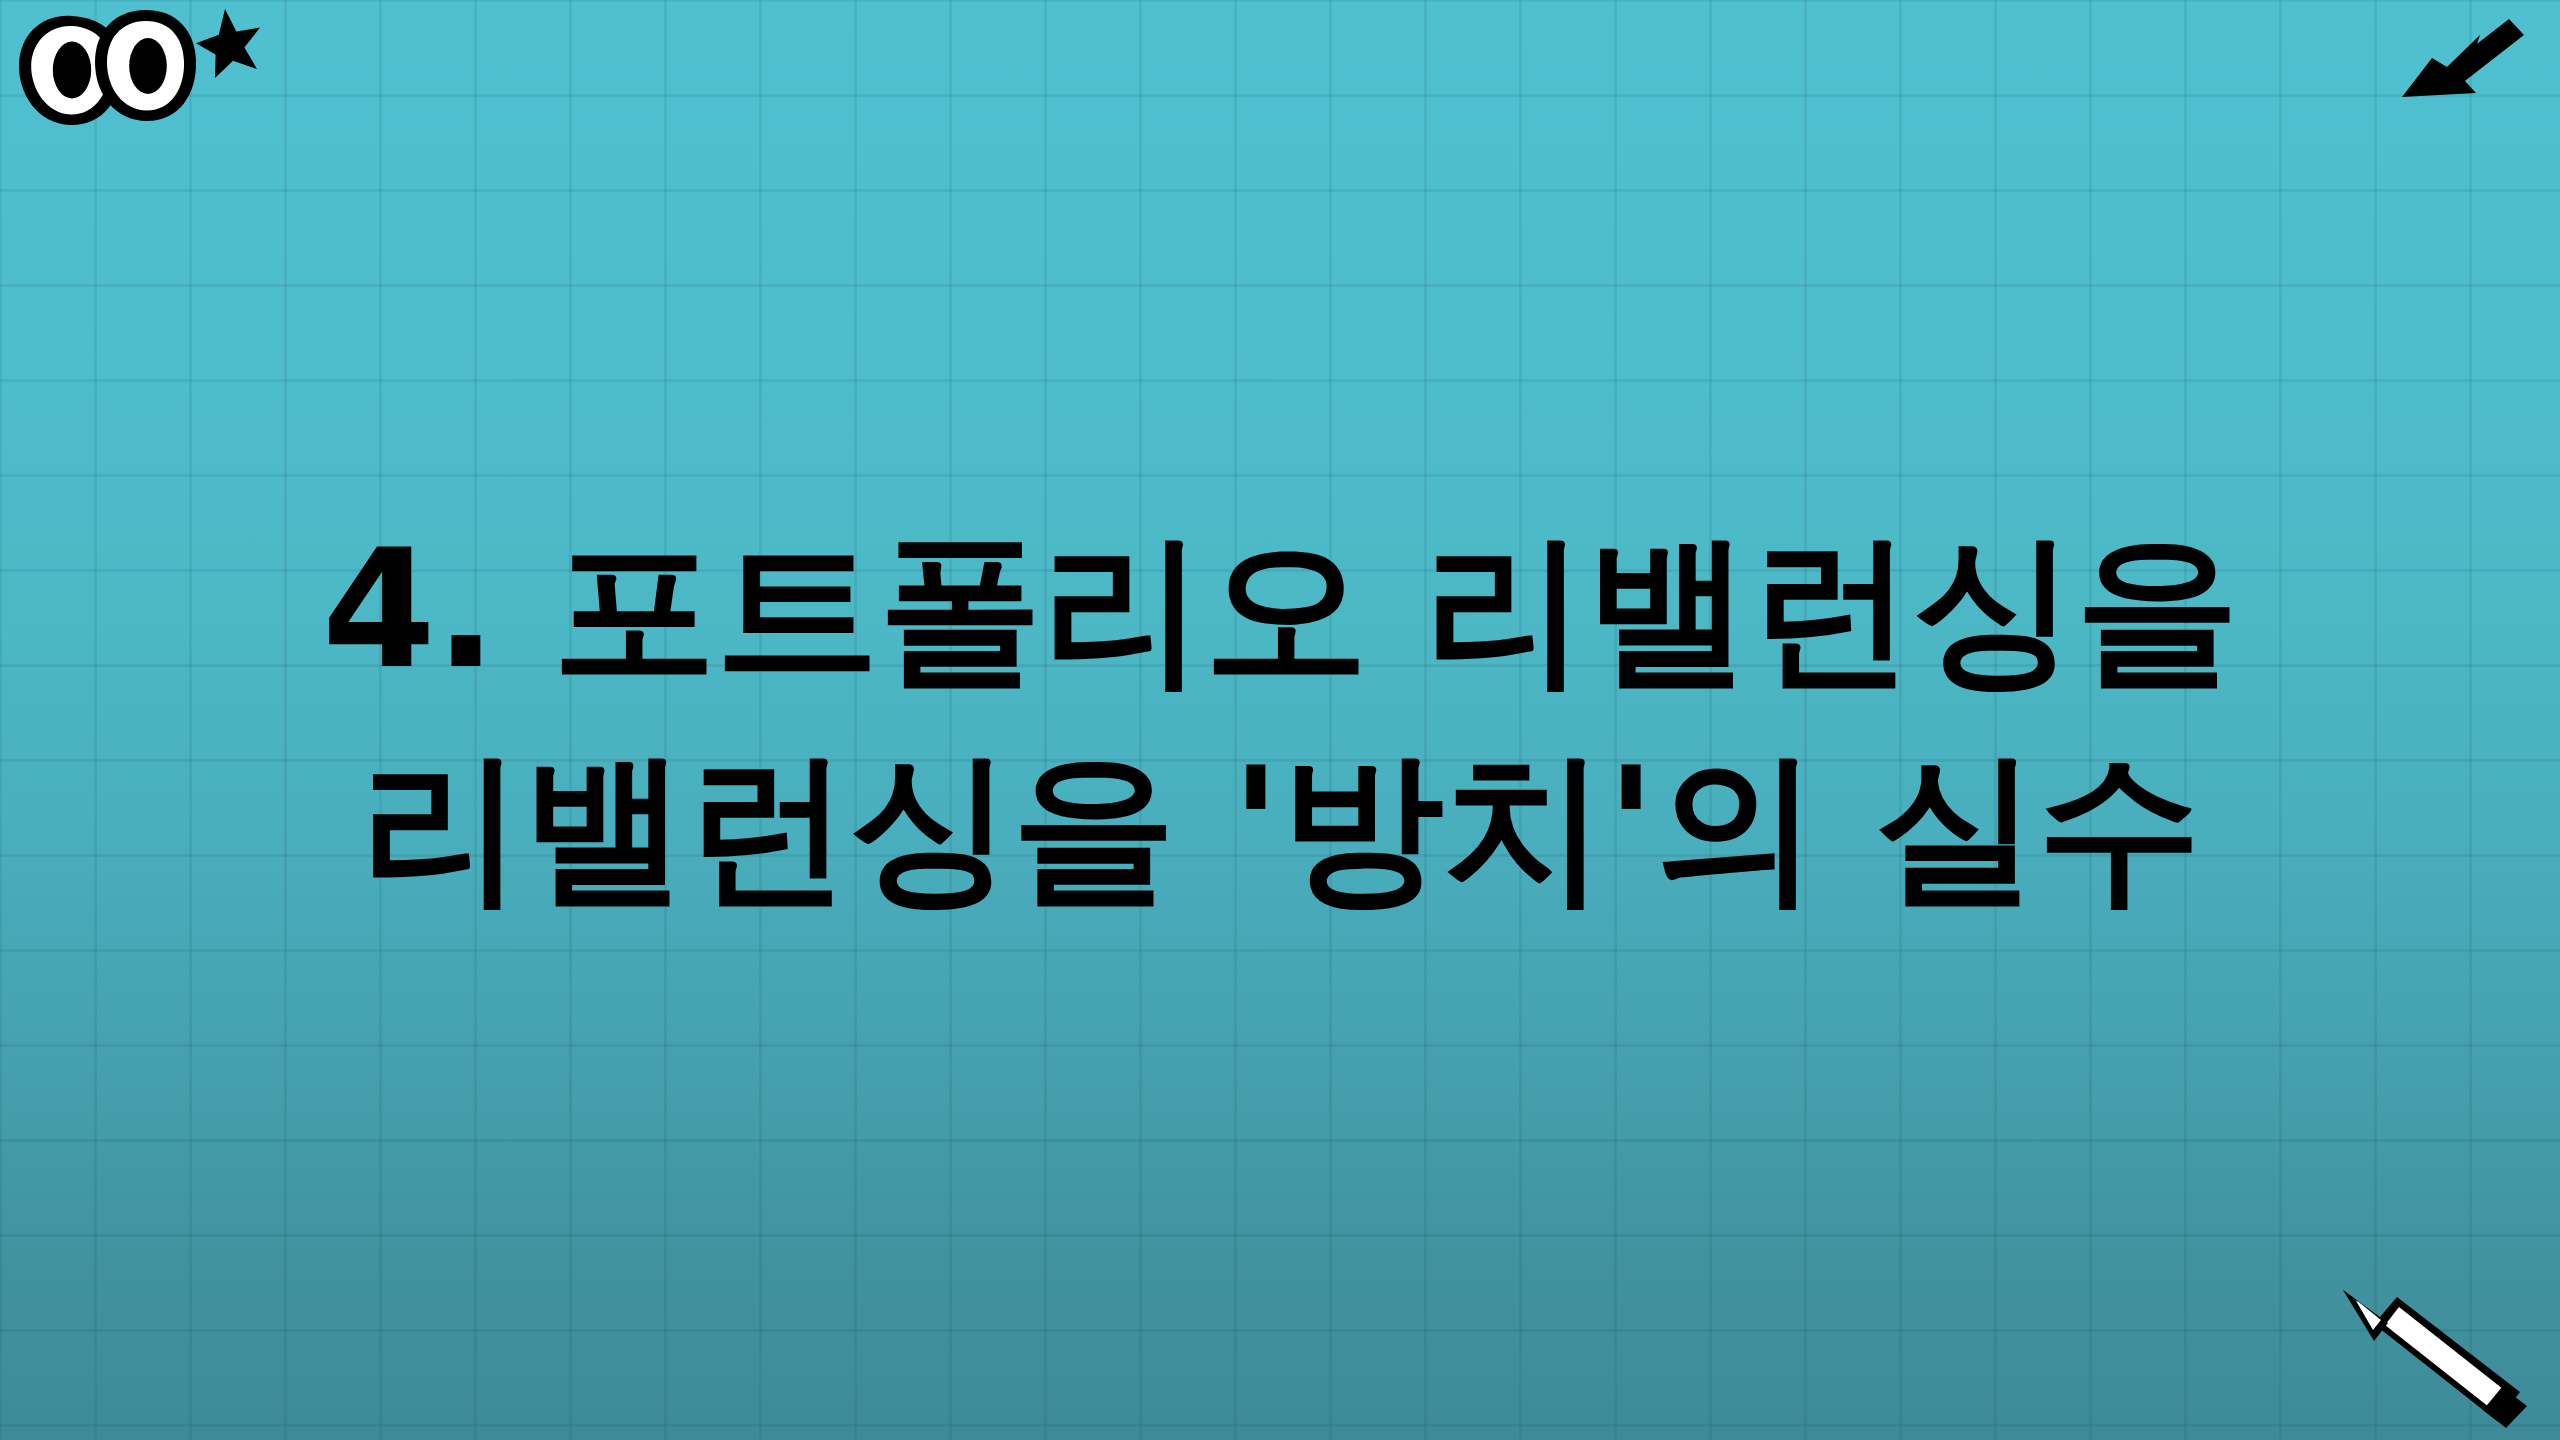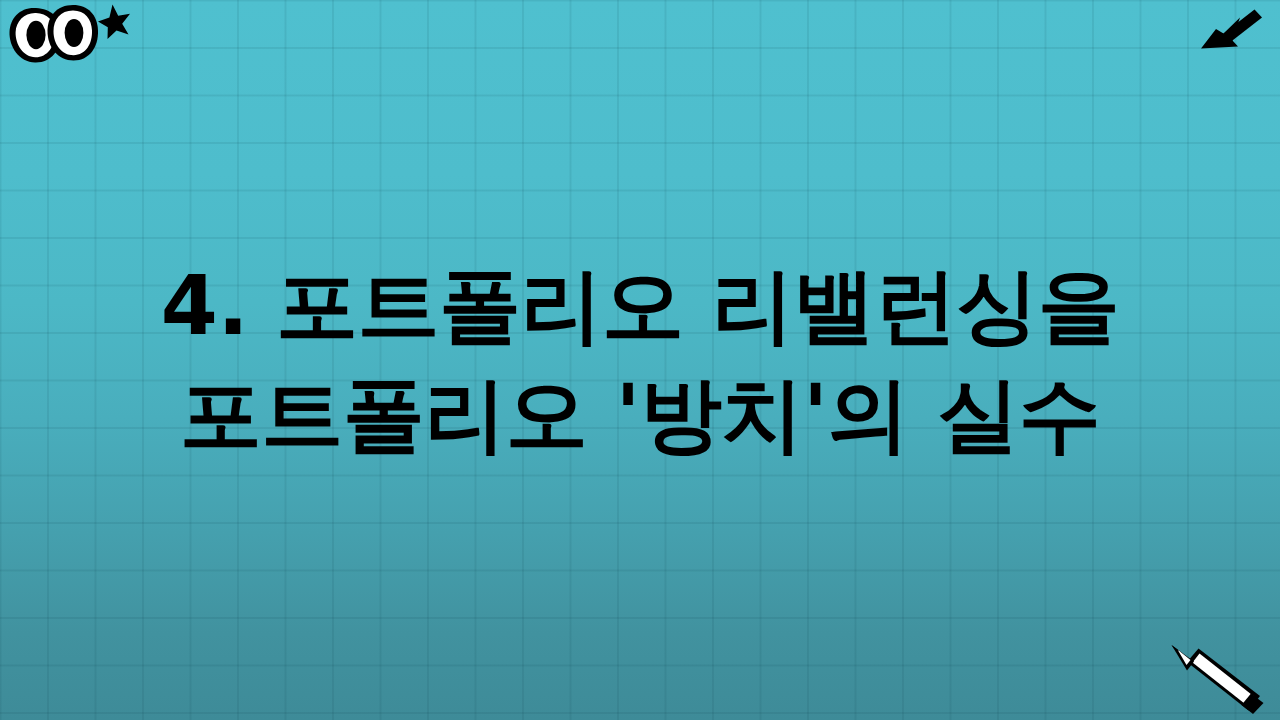--- a/index.html
+++ b/index.html
@@ -128,7 +128,7 @@
 
   <div id="headline">
     <span class="line">4. 포트폴리오 리밸런싱을</span>
-    <span class="line">포트폴리오 '방치'의 실수</span>
+    <span class="line">리밸런싱을 '방치'의 실수</span>
   </div>
 
 </div>

